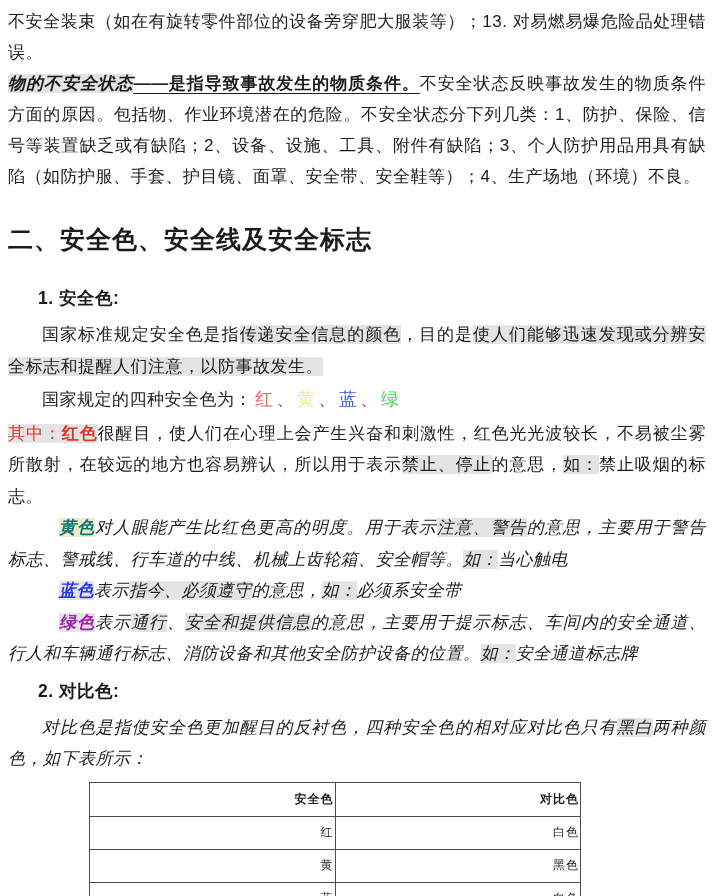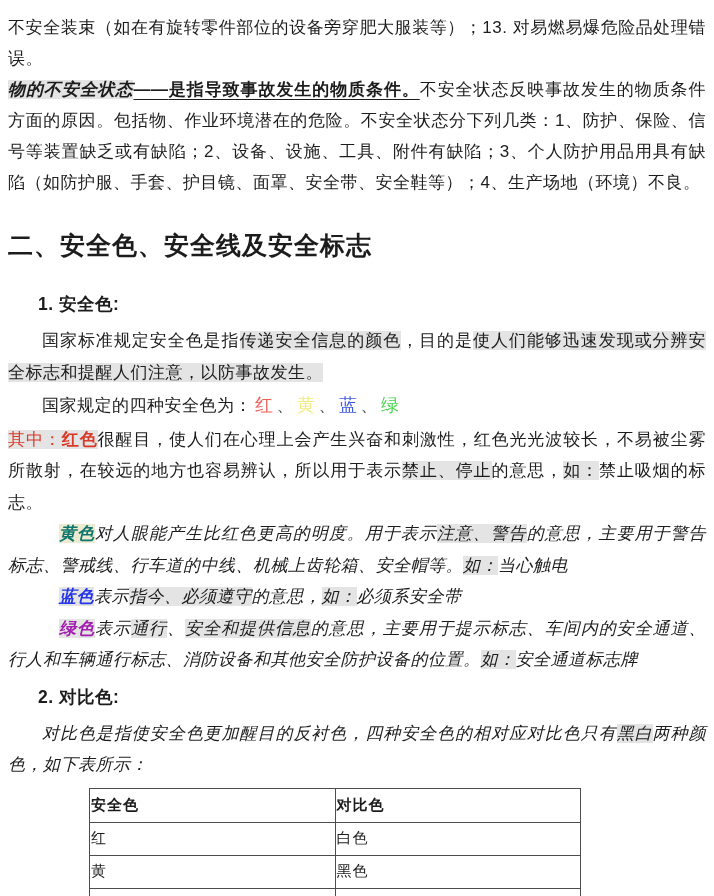--- a/index.html
+++ b/index.html
@@ -8,7 +8,7 @@
     font-family:"Liberation Serif","DejaVu Serif",serif;
     color:#1c1c1c;
   }
-  .page{width:714px;height:632px;box-sizing:border-box;padding:12px 8px 0 8px;background:#fff;}
+  .page{width:714px;height:632px;box-sizing:border-box;padding:6px 8px 0 8px;background:#fff;}
 
   
   .para{margin:0;text-align:justify;}

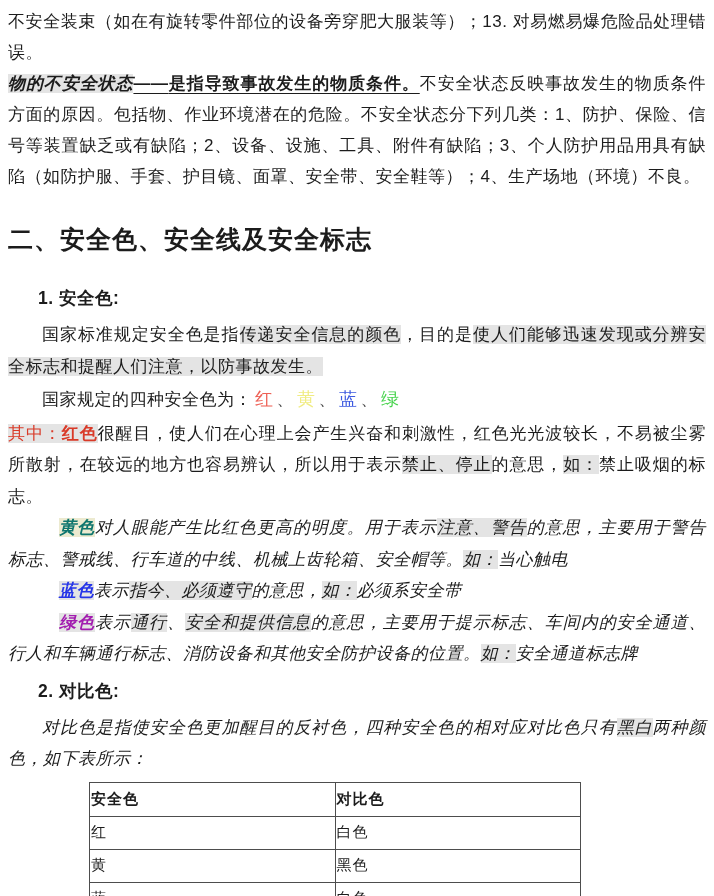--- a/index.html
+++ b/index.html
@@ -61,8 +61,8 @@
   }
   .contrast-table th,.contrast-table td{
     border:1.5px solid #4d4d4d;
-    text-align:left;vertical-align:middle;
-    font-size:15px;letter-spacing:1px;
+    text-align:right;vertical-align:middle;
+    font-size:12px;letter-spacing:1px;
   }
   .contrast-table th{
     font-family:"Liberation Sans","DejaVu Sans",sans-serif;

